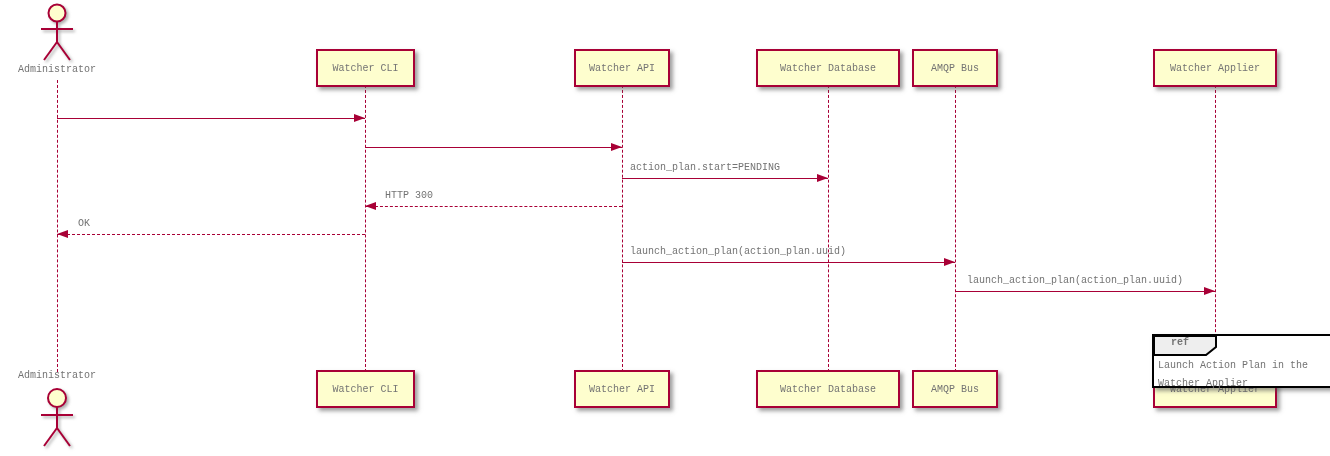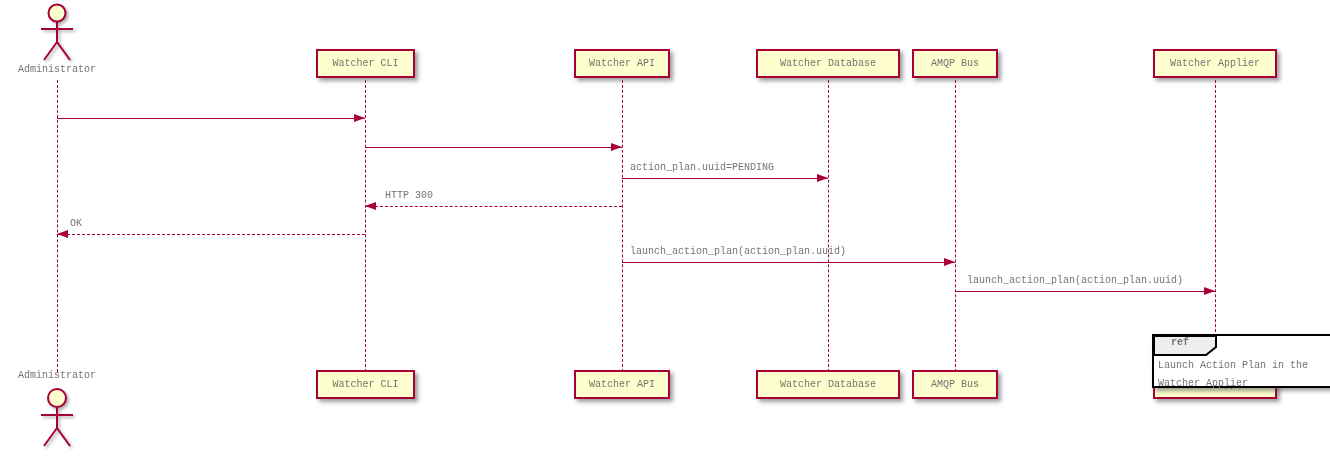--- a/index.html
+++ b/index.html
@@ -23,7 +23,7 @@
   }
   .participant {
     position: absolute;
-    height: 29px;
+    height: 38px;
     background: #FEFECE;
     border: 2px solid #A80036;
     box-shadow: 3px 3px 4px rgba(80,80,80,0.55);

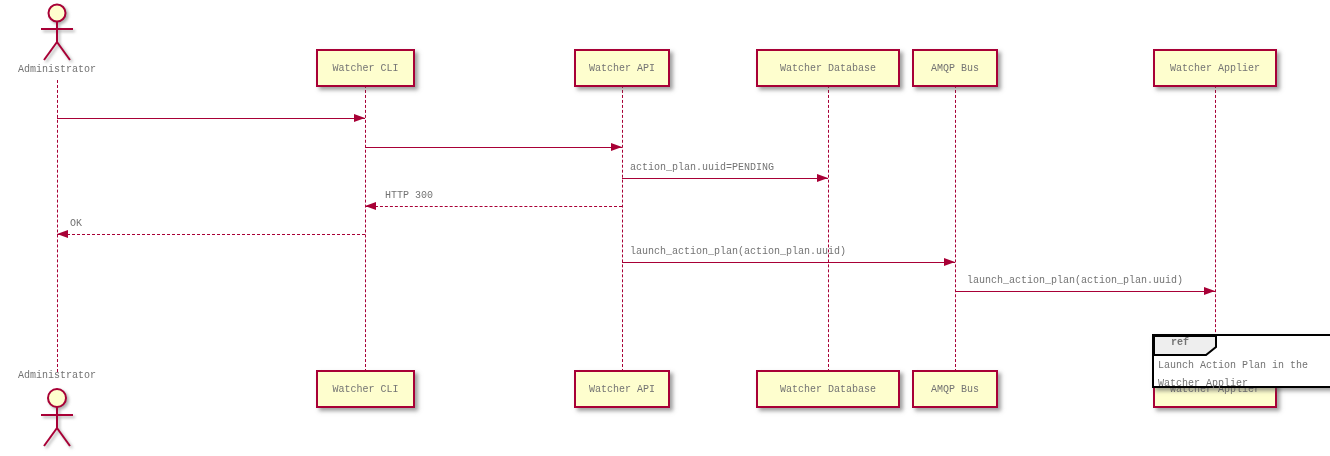--- a/index.html
+++ b/index.html
@@ -137,7 +137,7 @@
   <div class="msg-line solid" style="left:365px; top:147px; width:257px"></div>
   <div class="arr right" style="left:611px; top:143px"></div>
 
-  <div class="msg-label" style="left:630px; top:160px">action_plan.uuid=PENDING</div>
+  <div class="msg-label" style="left:630px; top:160px">action_plan.start=PENDING</div>
   <div class="msg-line solid" style="left:622px; top:178px; width:206px"></div>
   <div class="arr right" style="left:817px; top:174px"></div>
 

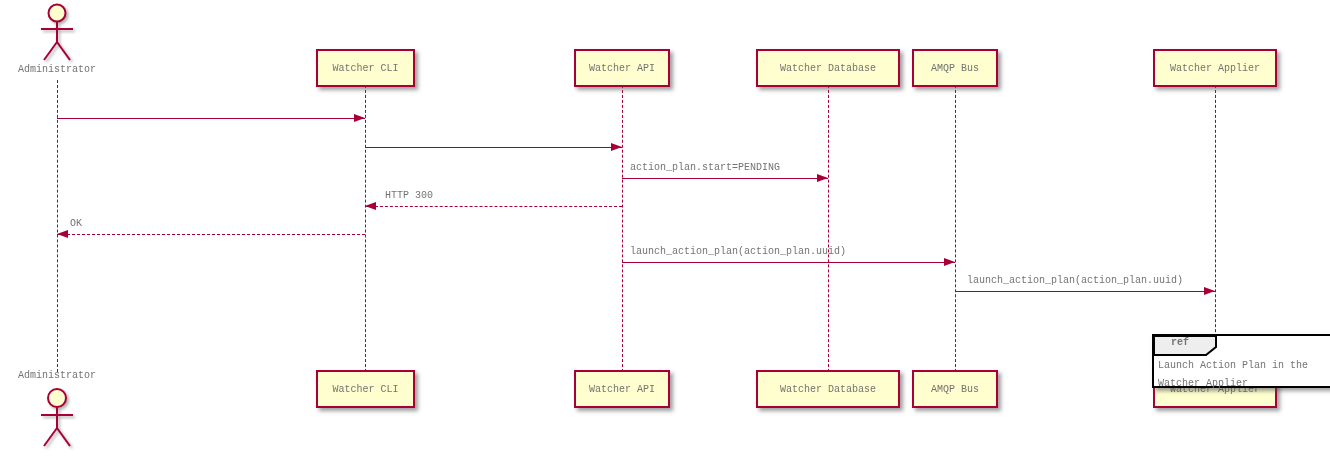--- a/index.html
+++ b/index.html
@@ -145,7 +145,7 @@
   <div class="msg-line dashed" style="left:365px; top:206px; width:257px"></div>
   <div class="arr left" style="left:365px; top:202px"></div>
 
-  <div class="msg-label" style="left:70px; top:216px">OK</div>
+  <div class="msg-label" style="left:78px; top:216px">OK</div>
   <div class="msg-line dashed" style="left:57px; top:234px; width:308px"></div>
   <div class="arr left" style="left:57px; top:230px"></div>
 

